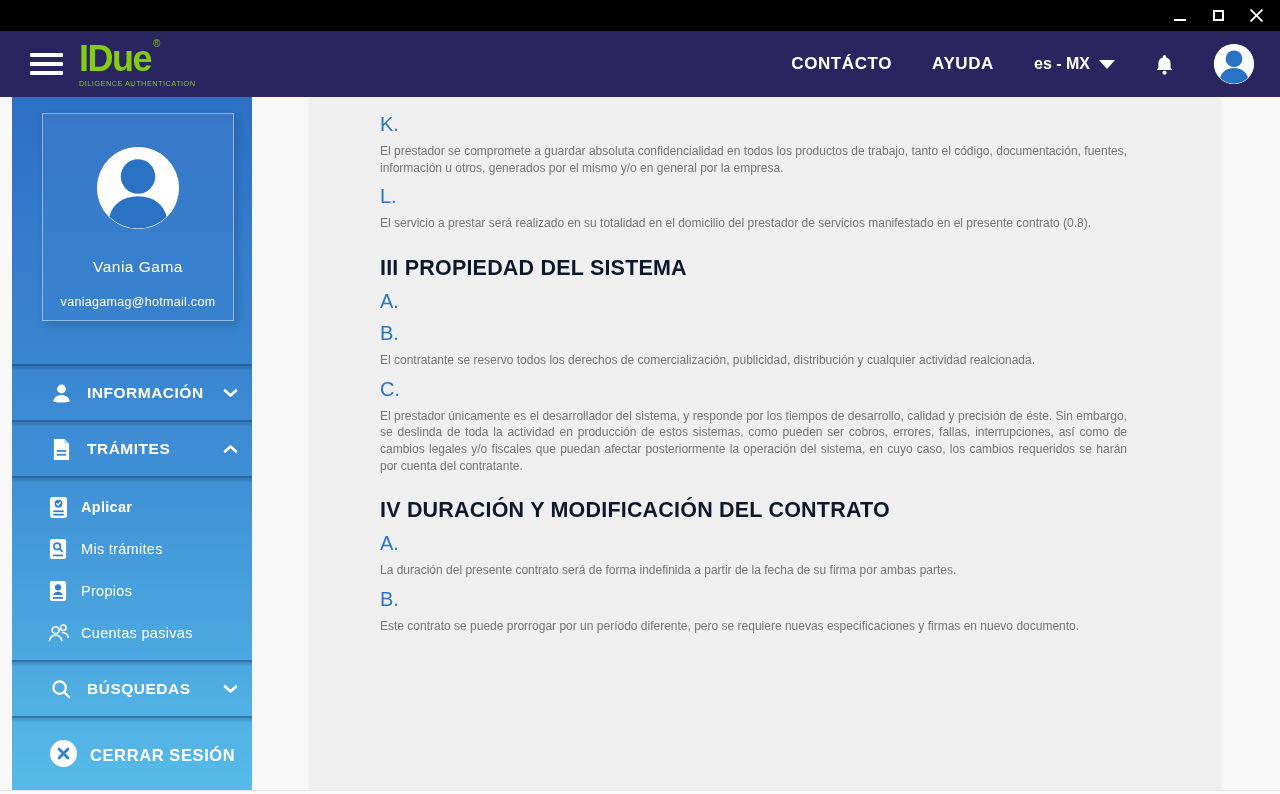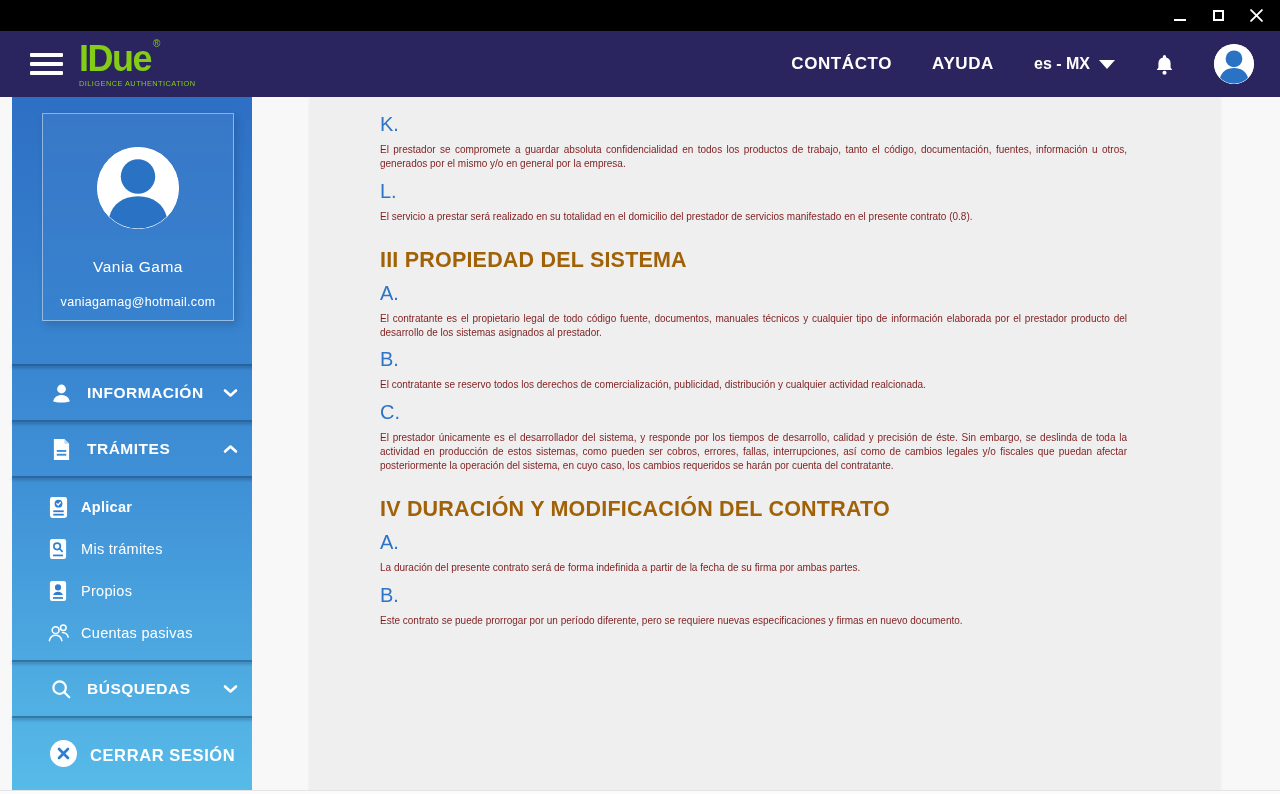--- a/index.html
+++ b/index.html
@@ -73,7 +73,7 @@
   .sub-h { color:#2b74c8; font-size:20px; font-weight:500; margin:9px 0 7px; }
   .sub-h.first { margin-top:0; }
   .main-h { color:#a16207; font-size:21.5px; font-weight:700; letter-spacing:0.2px; margin:24px 0 9px; }
-  .doc-p { color:#7f1d1d; font-size:10px; line-height:1.39; text-align:justify; margin:0 0 9px; }
+  .doc-p { color:#737373; font-size:12px; line-height:1.39; text-align:justify; margin:0 0 9px; }
   
   .bottom-strip { position:absolute; left:0; bottom:0; width:1280px; height:4px; background:#fbfbfb; border-top:1px solid #e4e4e4; }
 </style>

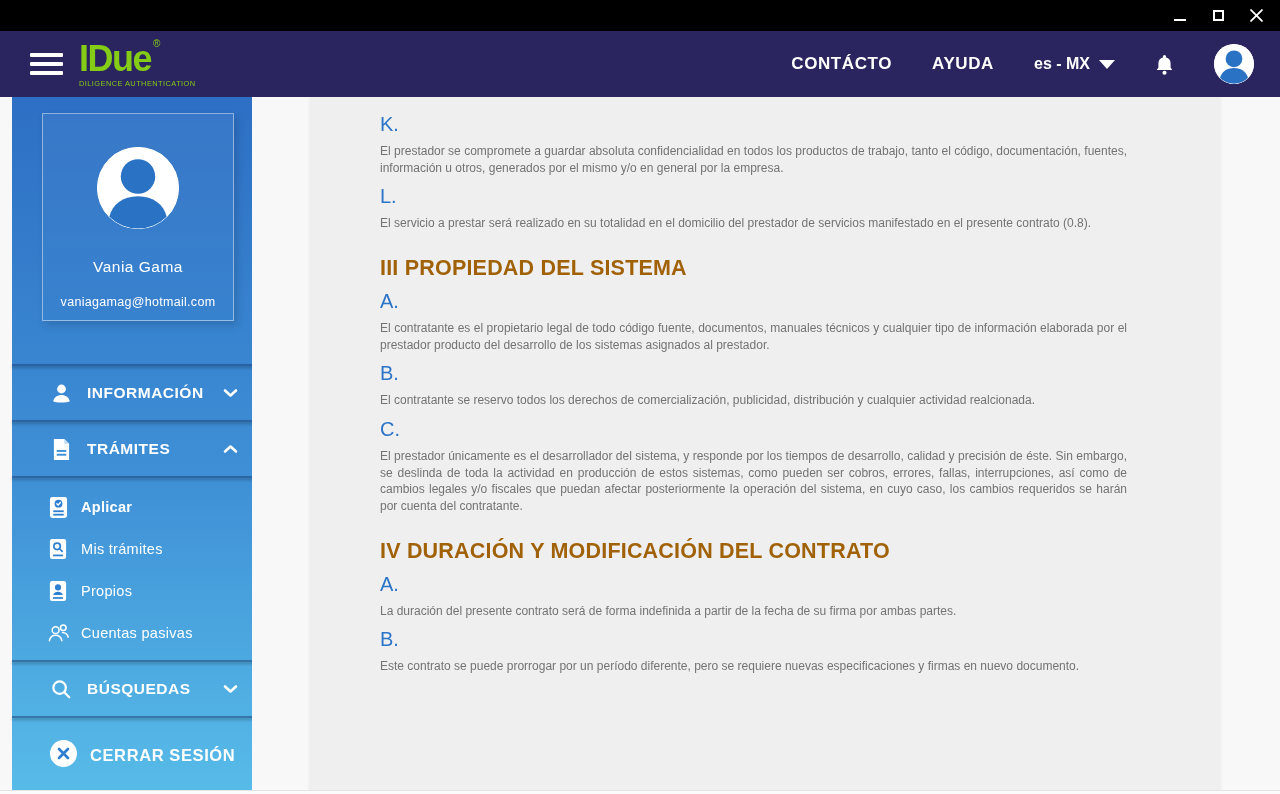--- a/index.html
+++ b/index.html
@@ -72,7 +72,7 @@
   }
   .sub-h { color:#2b74c8; font-size:20px; font-weight:500; margin:9px 0 7px; }
   .sub-h.first { margin-top:0; }
-  .main-h { color:#a16207; font-size:21.5px; font-weight:700; letter-spacing:0.2px; margin:24px 0 9px; }
+  .main-h { color:#0f172a; font-size:21.5px; font-weight:700; letter-spacing:0.2px; margin:24px 0 9px; }
   .doc-p { color:#737373; font-size:12px; line-height:1.39; text-align:justify; margin:0 0 9px; }
   
   .bottom-strip { position:absolute; left:0; bottom:0; width:1280px; height:4px; background:#fbfbfb; border-top:1px solid #e4e4e4; }

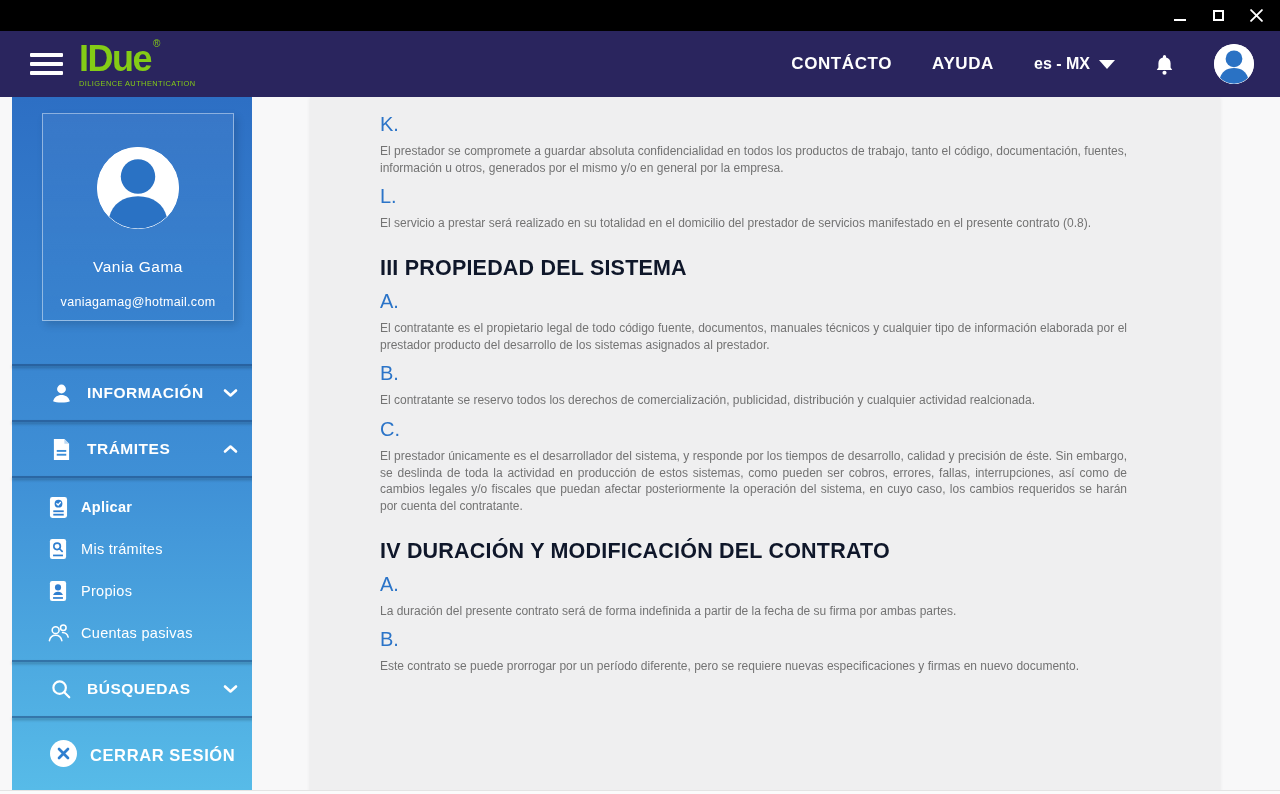--- a/index.html
+++ b/index.html
@@ -274,7 +274,6 @@
     <h2 class="main-h">III PROPIEDAD DEL SISTEMA</h2>
 
     <h3 class="sub-h">A.</h3>
-    <p class="doc-p">El contratante es el propietario legal de todo código fuente, documentos, manuales técnicos y cualquier tipo de información elaborada por el prestador producto del desarrollo de los sistemas asignados al prestador.</p>
 
     <h3 class="sub-h">B.</h3>
     <p class="doc-p">El contratante se reservo todos los derechos de comercialización, publicidad, distribución y cualquier actividad realcionada.</p>

